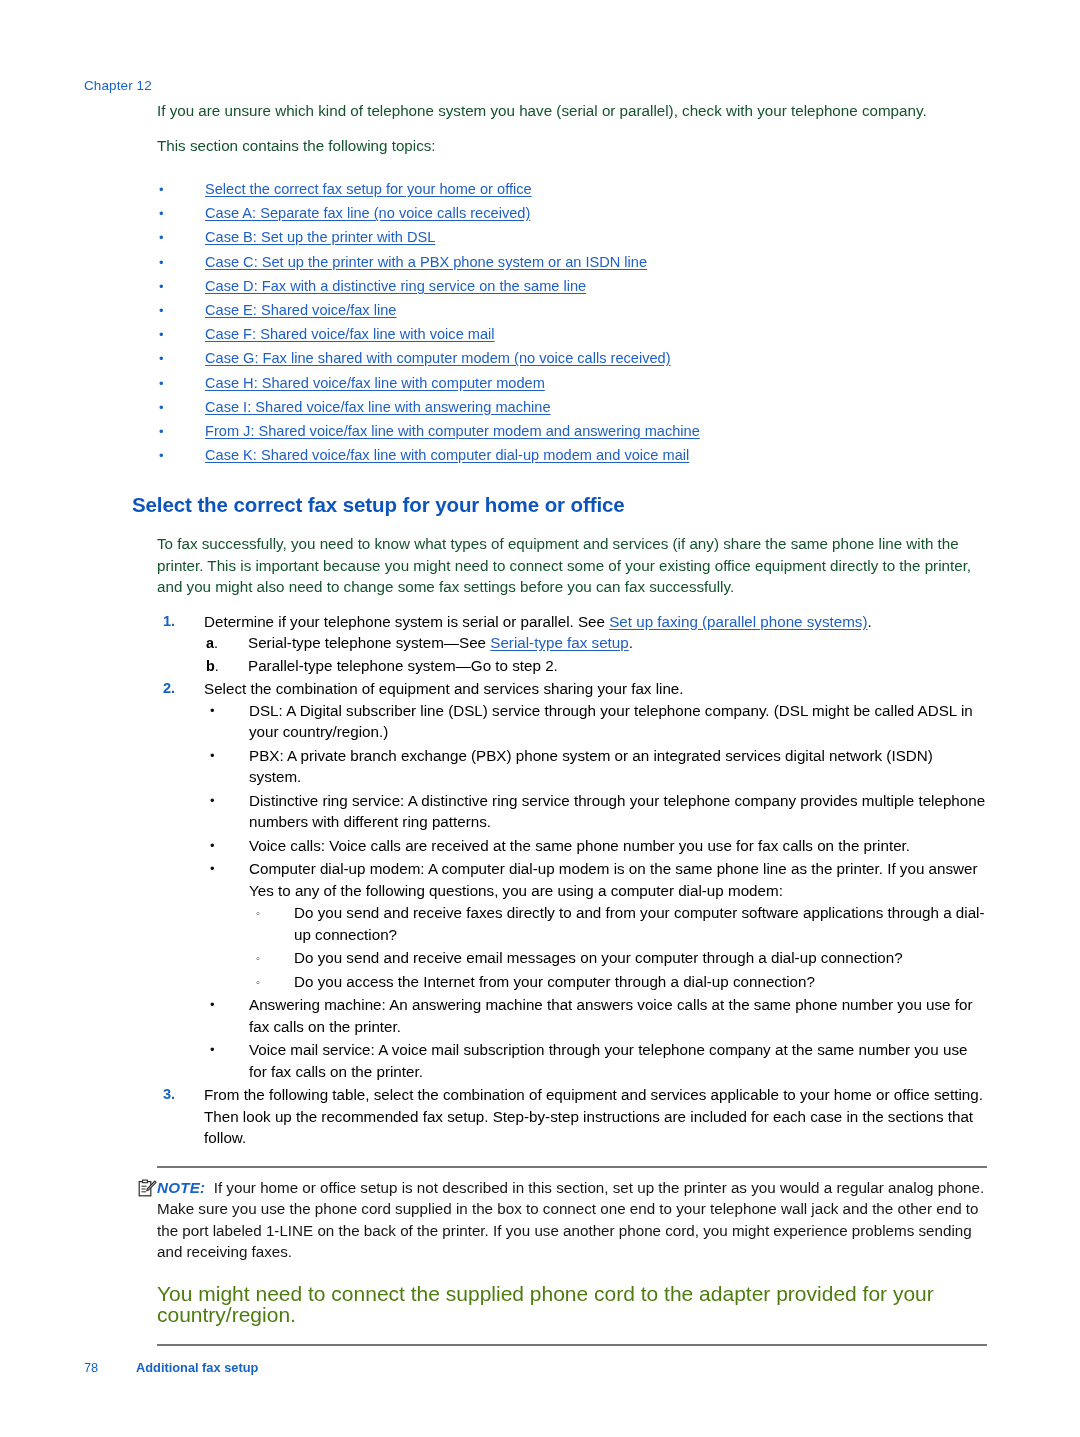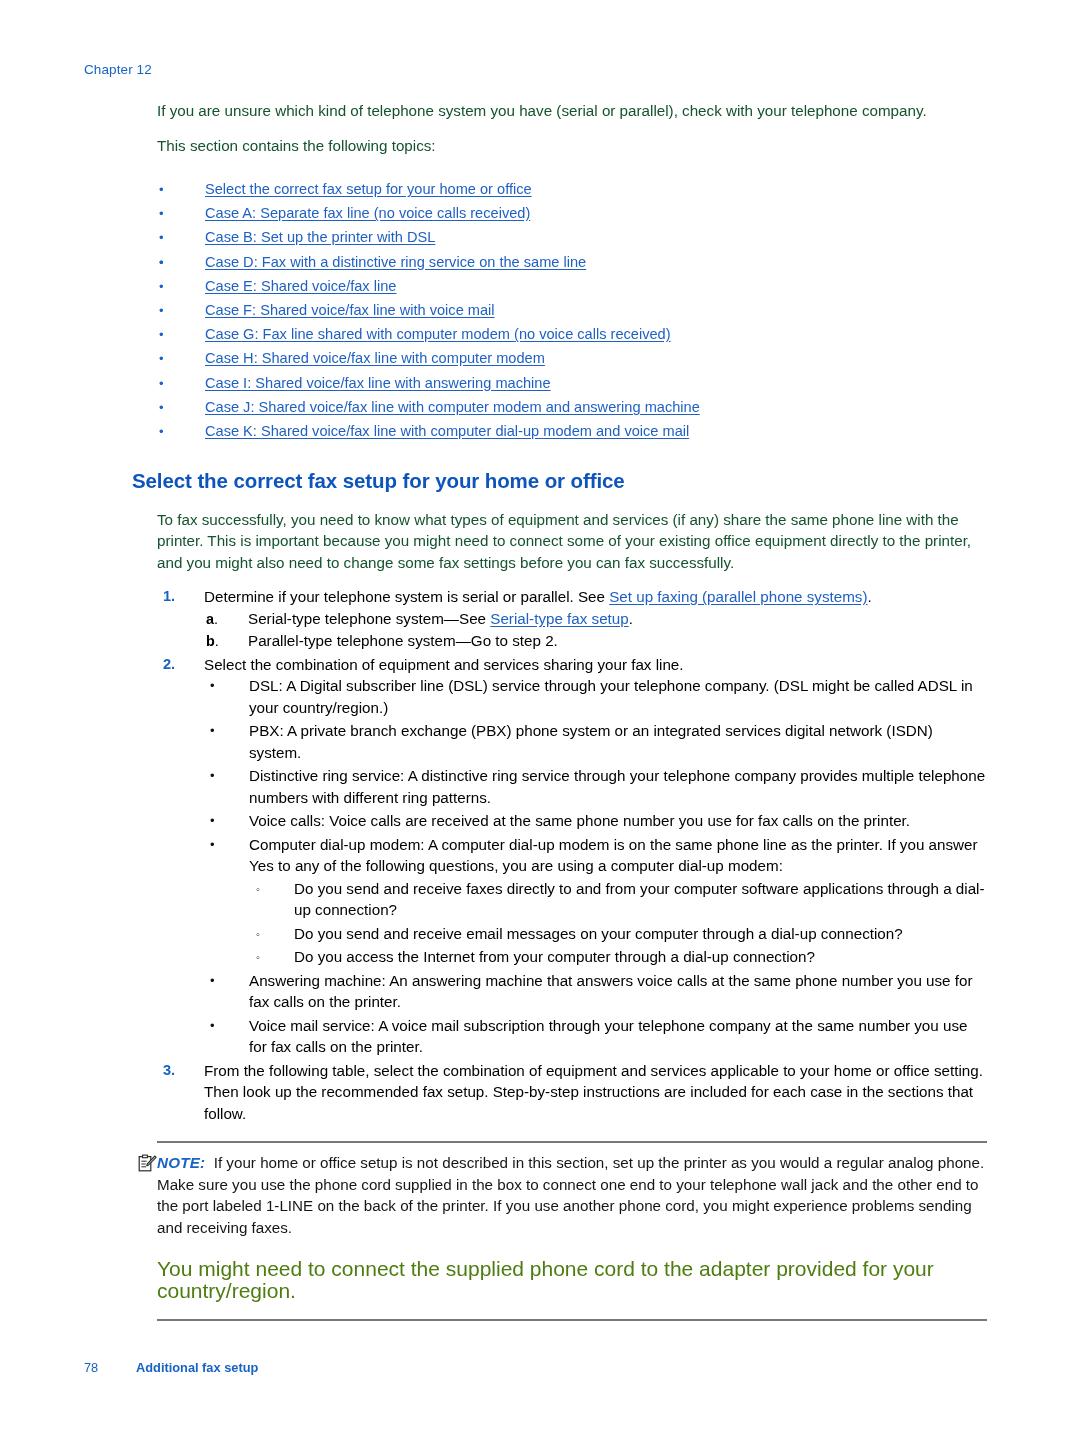--- a/index.html
+++ b/index.html
@@ -26,7 +26,7 @@
   .chapter-line {
     position: absolute;
     left: 84px;
-    top: 62px;
+    top: 78px;
     font-size: 13.5px;
     color: #1763c6;
     letter-spacing: 0.1px;

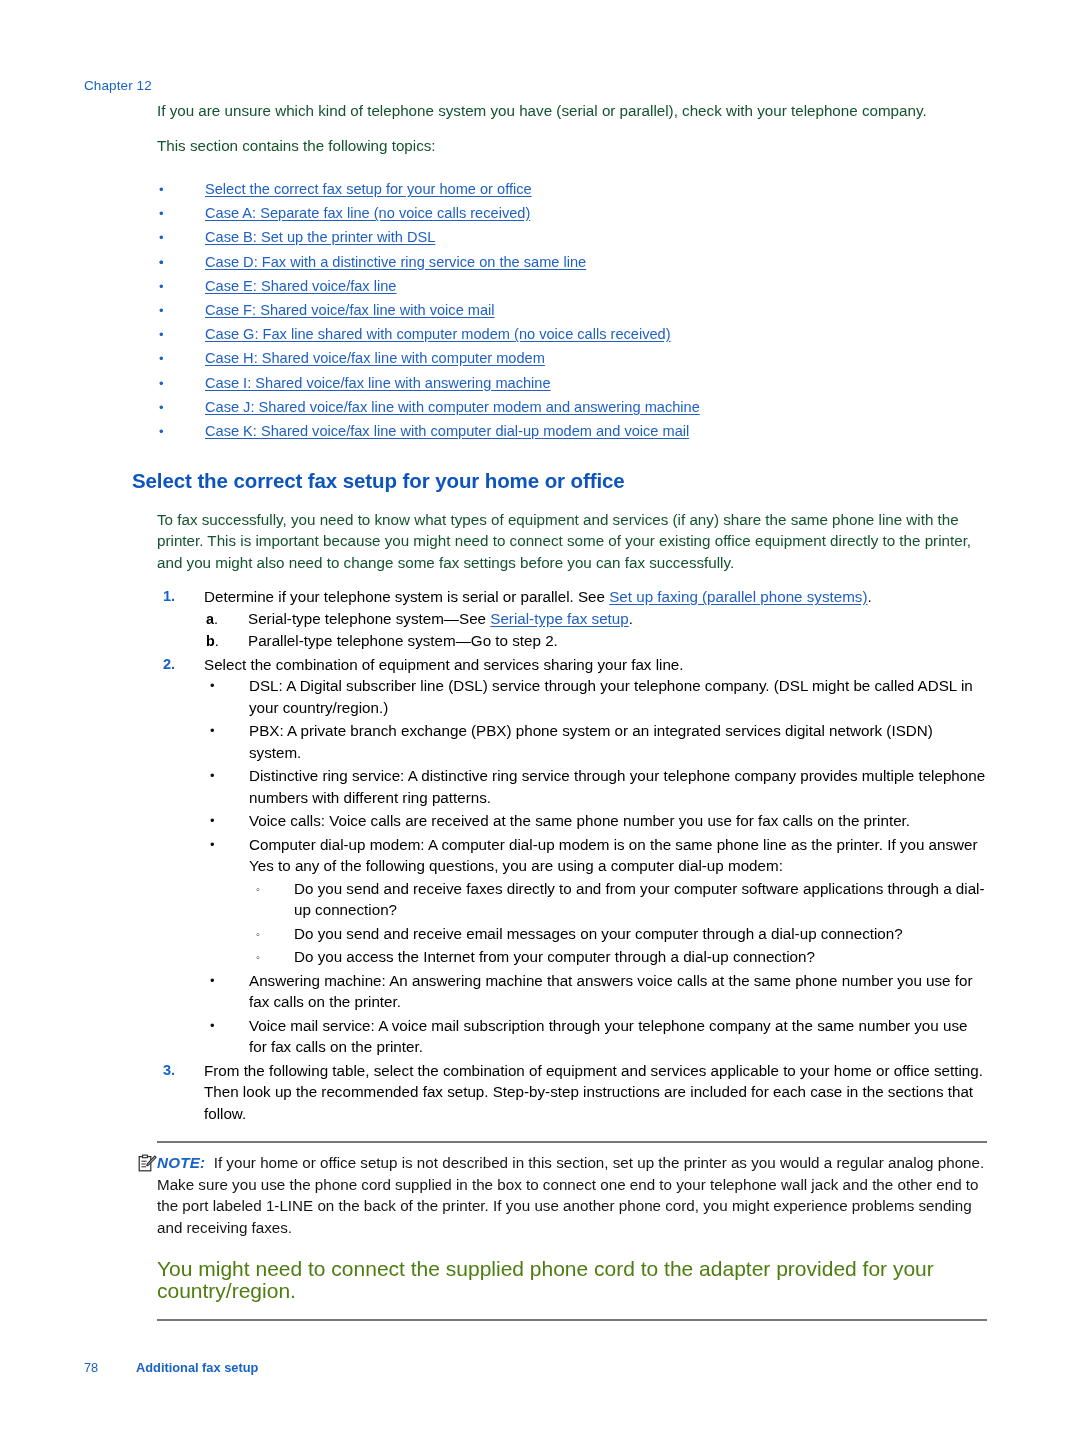--- a/index.html
+++ b/index.html
@@ -248,7 +248,7 @@
       <li><span class="bul">•</span><a class="link" href="#">Select the correct fax setup for your home or office</a></li>
       <li><span class="bul">•</span><a class="link" href="#">Case A: Separate fax line (no voice calls received)</a></li>
       <li><span class="bul">•</span><a class="link" href="#">Case B: Set up the printer with DSL</a></li>
-      <li><span class="bul">•</span></li>
+      <li><span class="bul">•</span><a class="link" href="#">Case C: Set up the printer with a PBX phone system or an ISDN line</a></li>
       <li><span class="bul">•</span><a class="link" href="#">Case D: Fax with a distinctive ring service on the same line</a></li>
       <li><span class="bul">•</span><a class="link" href="#">Case E: Shared voice/fax line</a></li>
       <li><span class="bul">•</span><a class="link" href="#">Case F: Shared voice/fax line with voice mail</a></li>

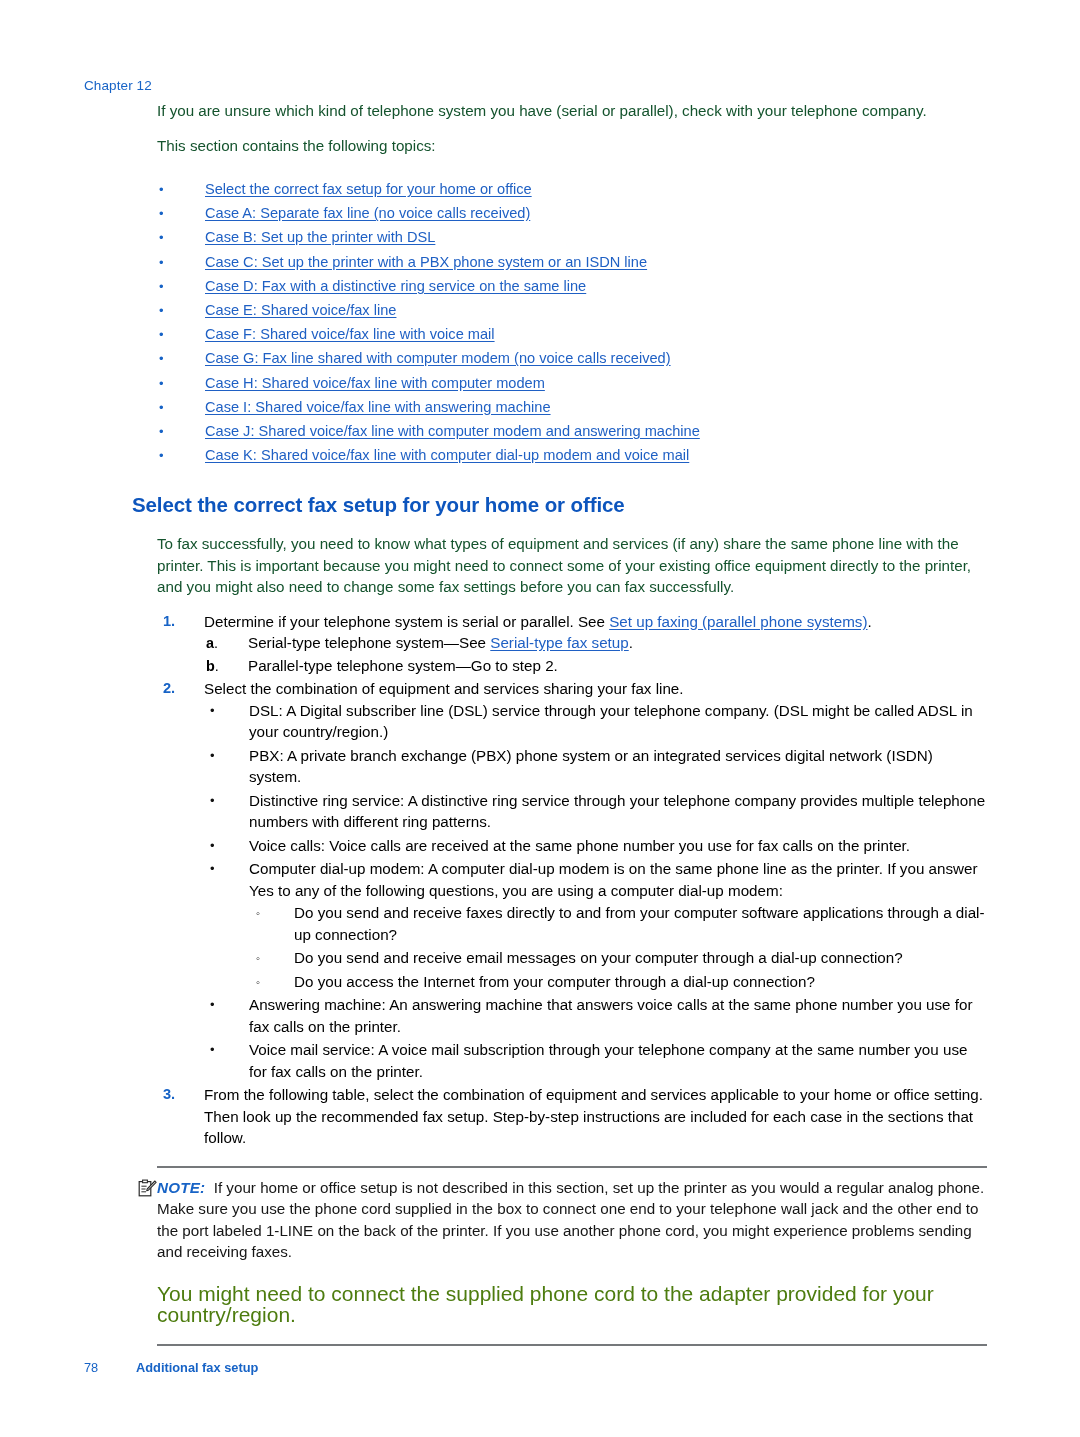--- a/index.html
+++ b/index.html
@@ -255,7 +255,7 @@
       <li><span class="bul">•</span><a class="link" href="#">Case G: Fax line shared with computer modem (no voice calls received)</a></li>
       <li><span class="bul">•</span><a class="link" href="#">Case H: Shared voice/fax line with computer modem</a></li>
       <li><span class="bul">•</span><a class="link" href="#">Case I: Shared voice/fax line with answering machine</a></li>
-      <li><span class="bul">•</span><a class="link" href="#">Case J: Shared voice/fax line with computer modem and answering machine</a></li>
+      <li><span class="bul">•</span><a class="link" href="#">From J: Shared voice/fax line with computer modem and answering machine</a></li>
       <li><span class="bul">•</span><a class="link" href="#">Case K: Shared voice/fax line with computer dial-up modem and voice mail</a></li>
     </ul>
 

